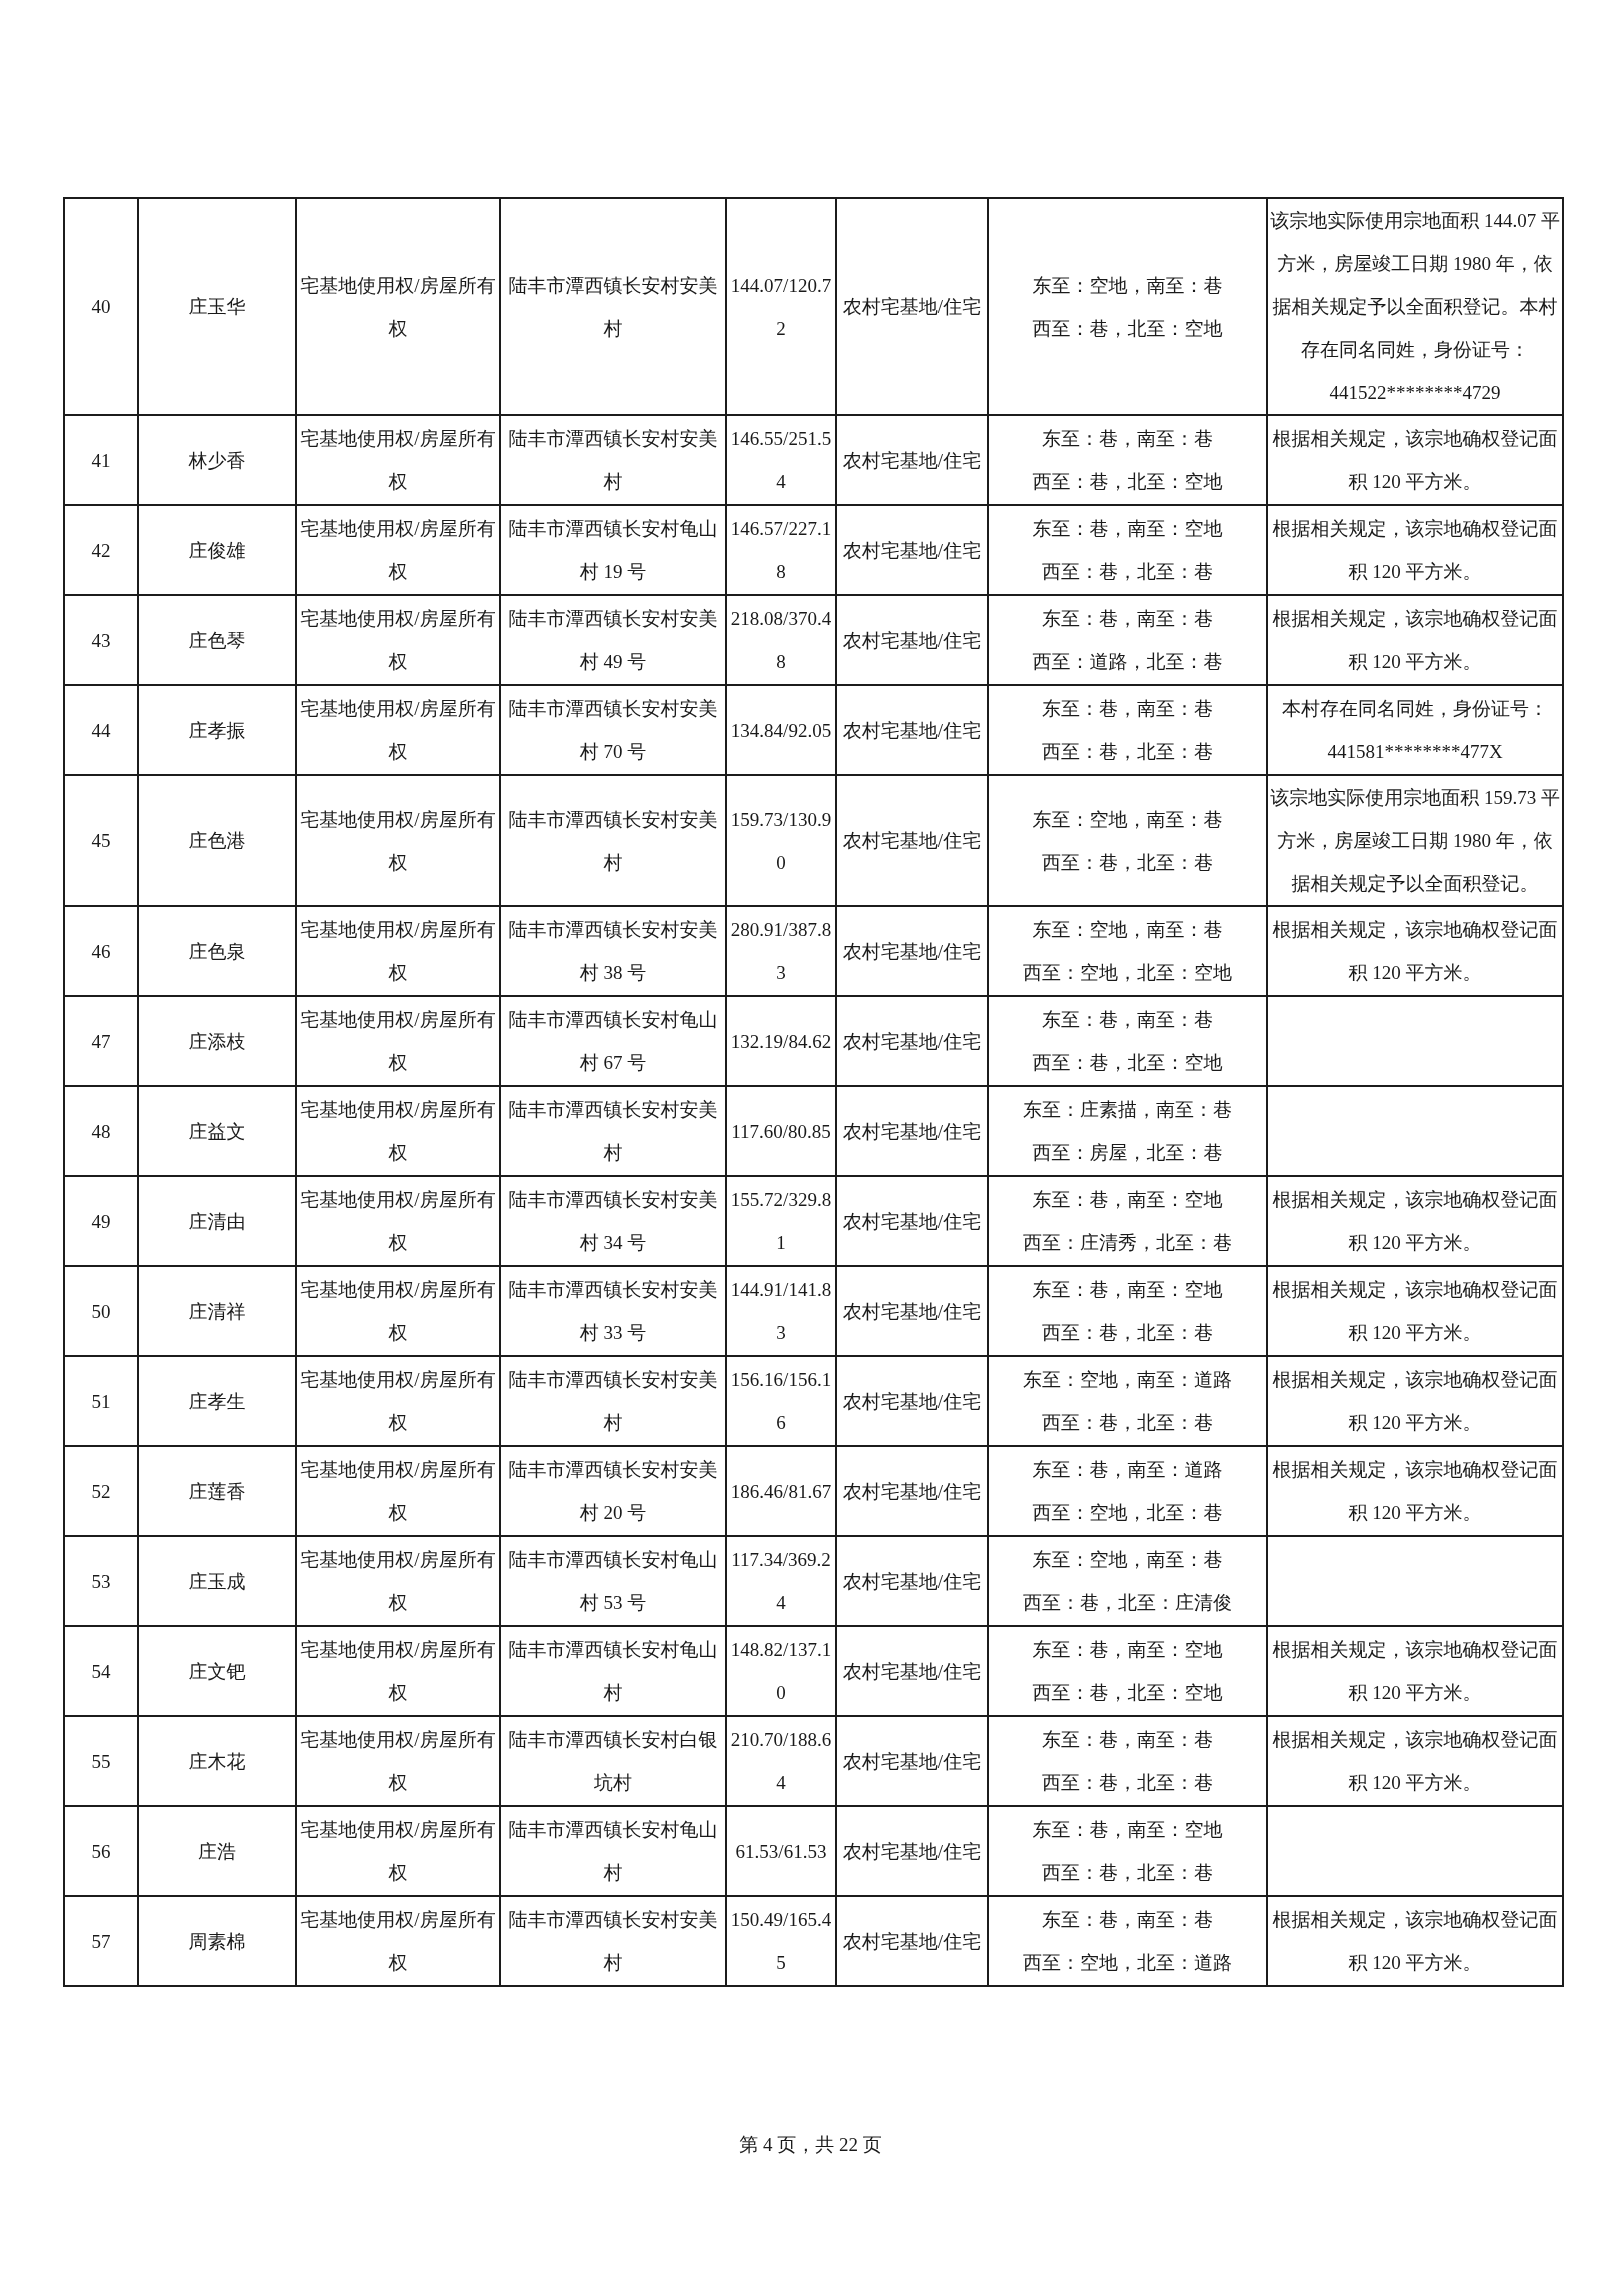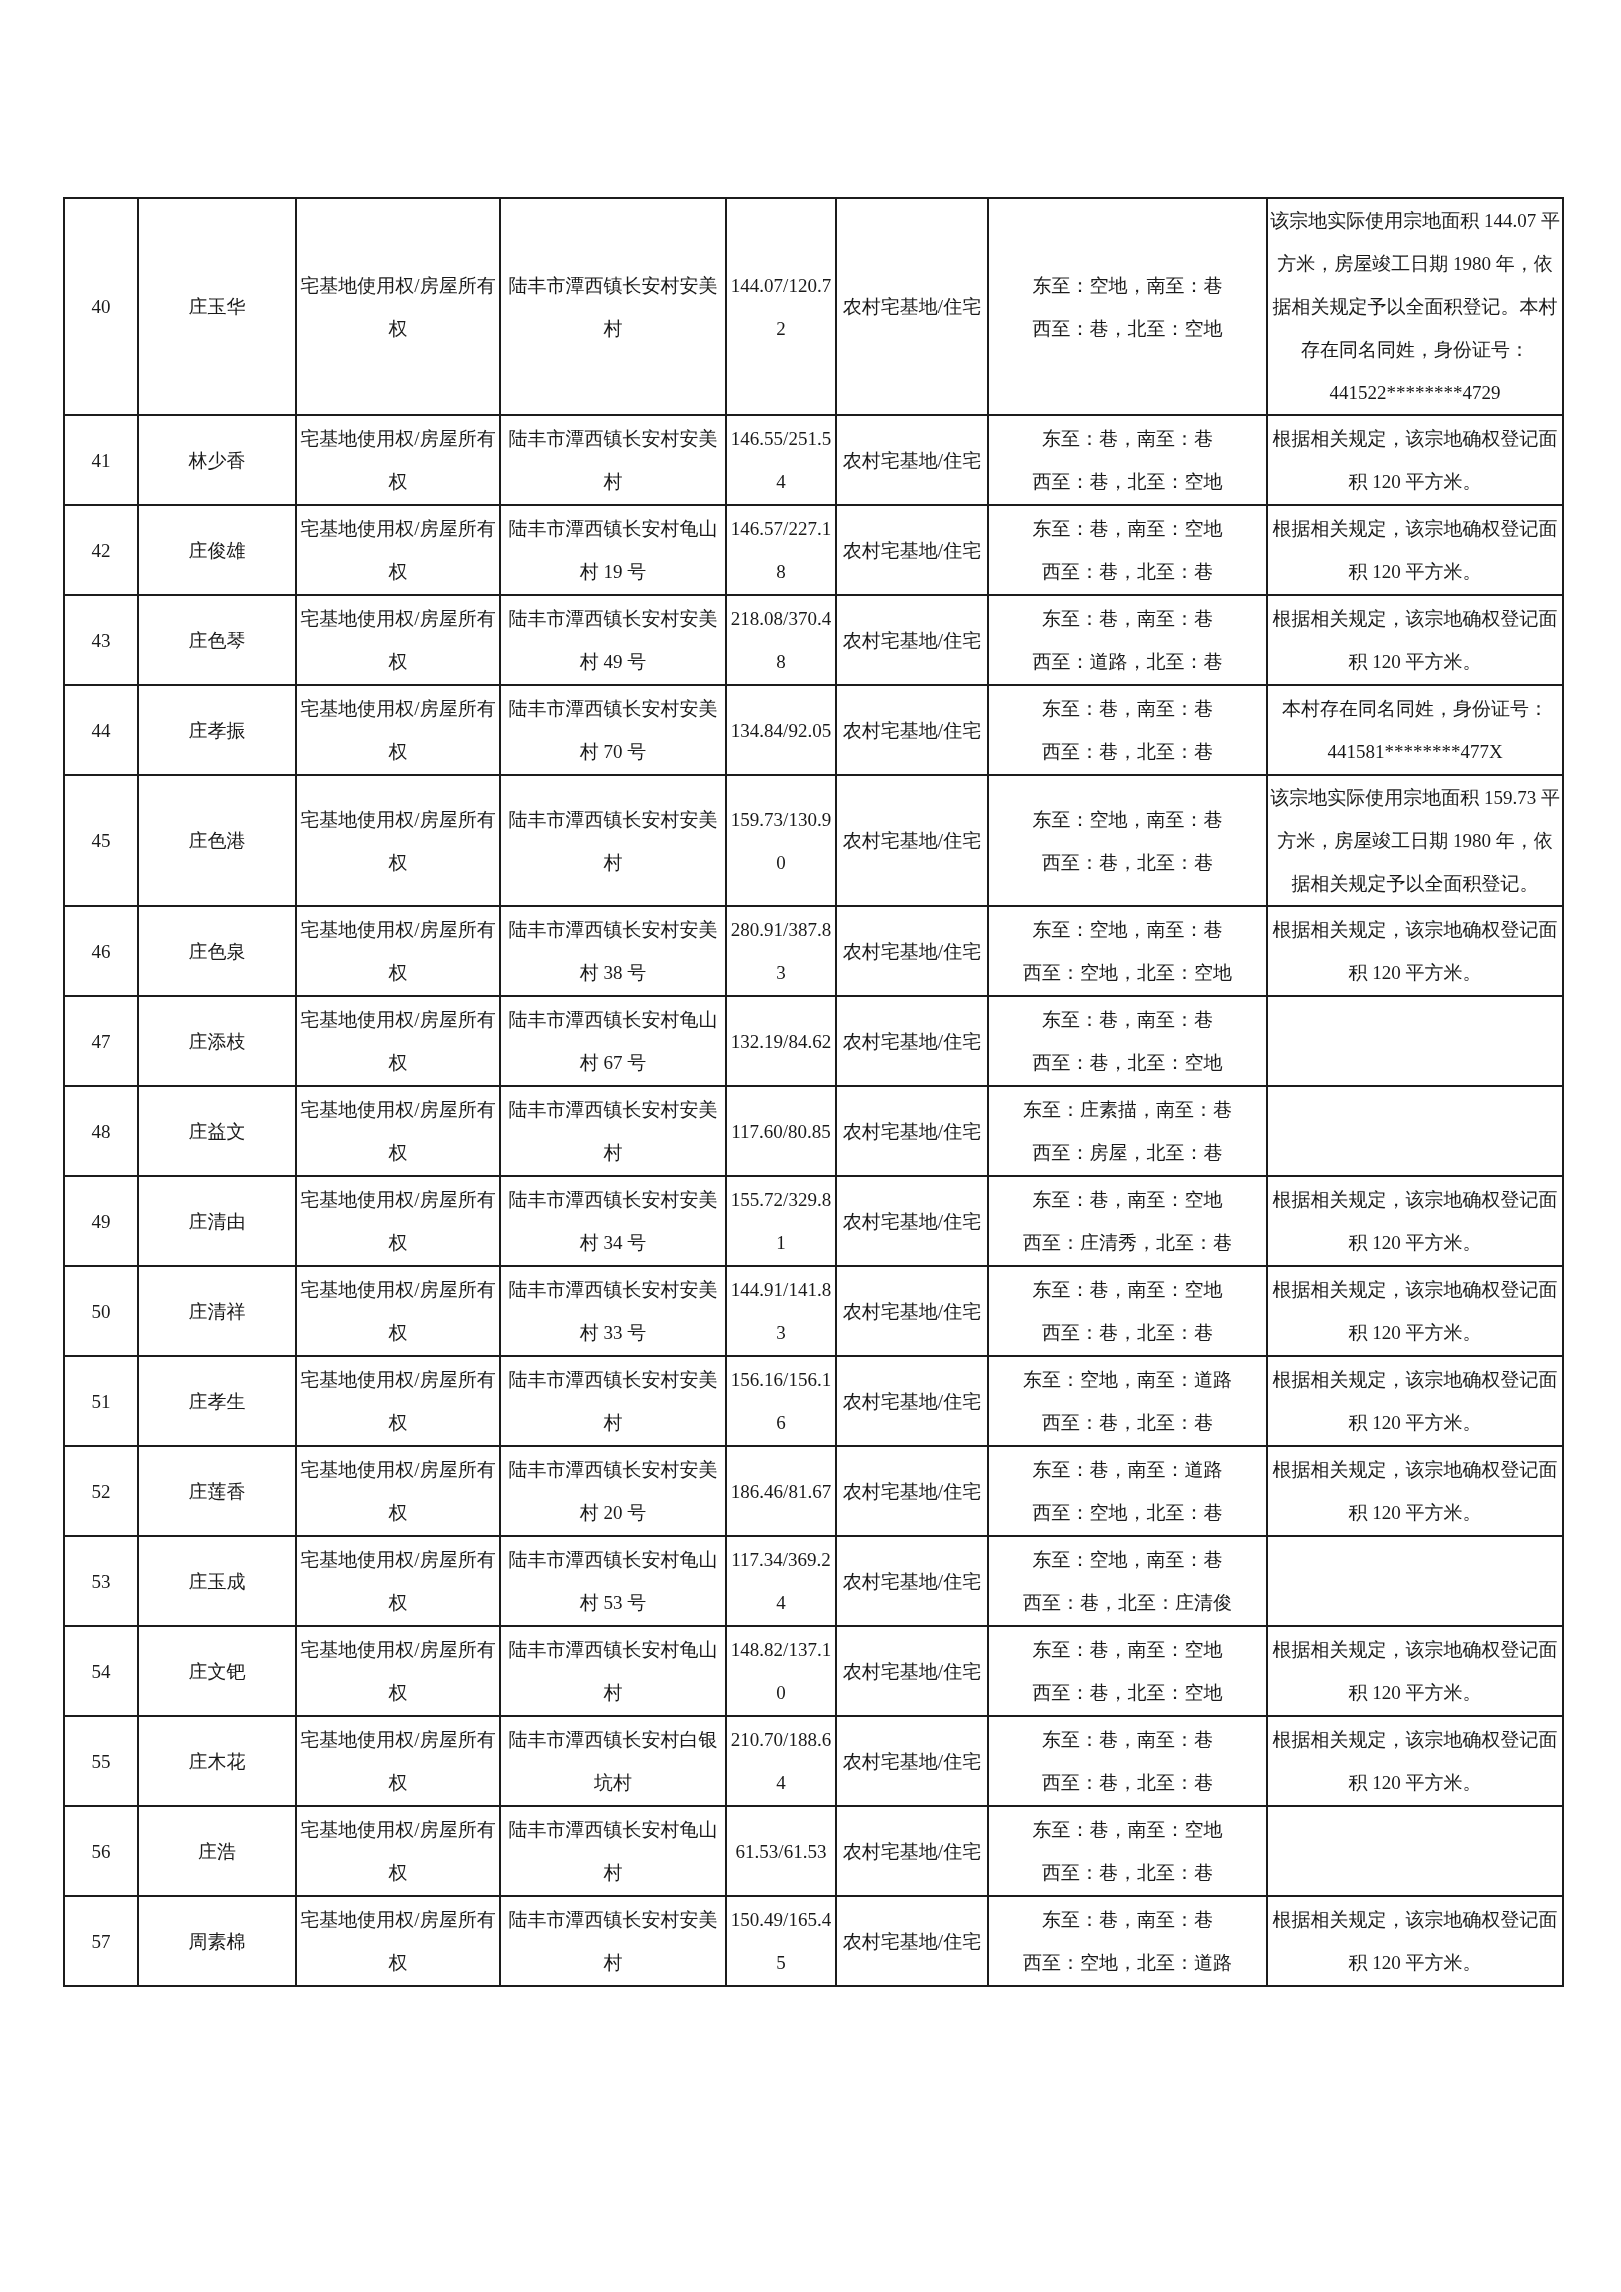--- a/index.html
+++ b/index.html
@@ -554,6 +554,9 @@
       </tbody>
   </table>
 
+  <div class="footer">
+    <span>第 4 页，共 22 页</span>
+  </div>
 
 </div>
 

